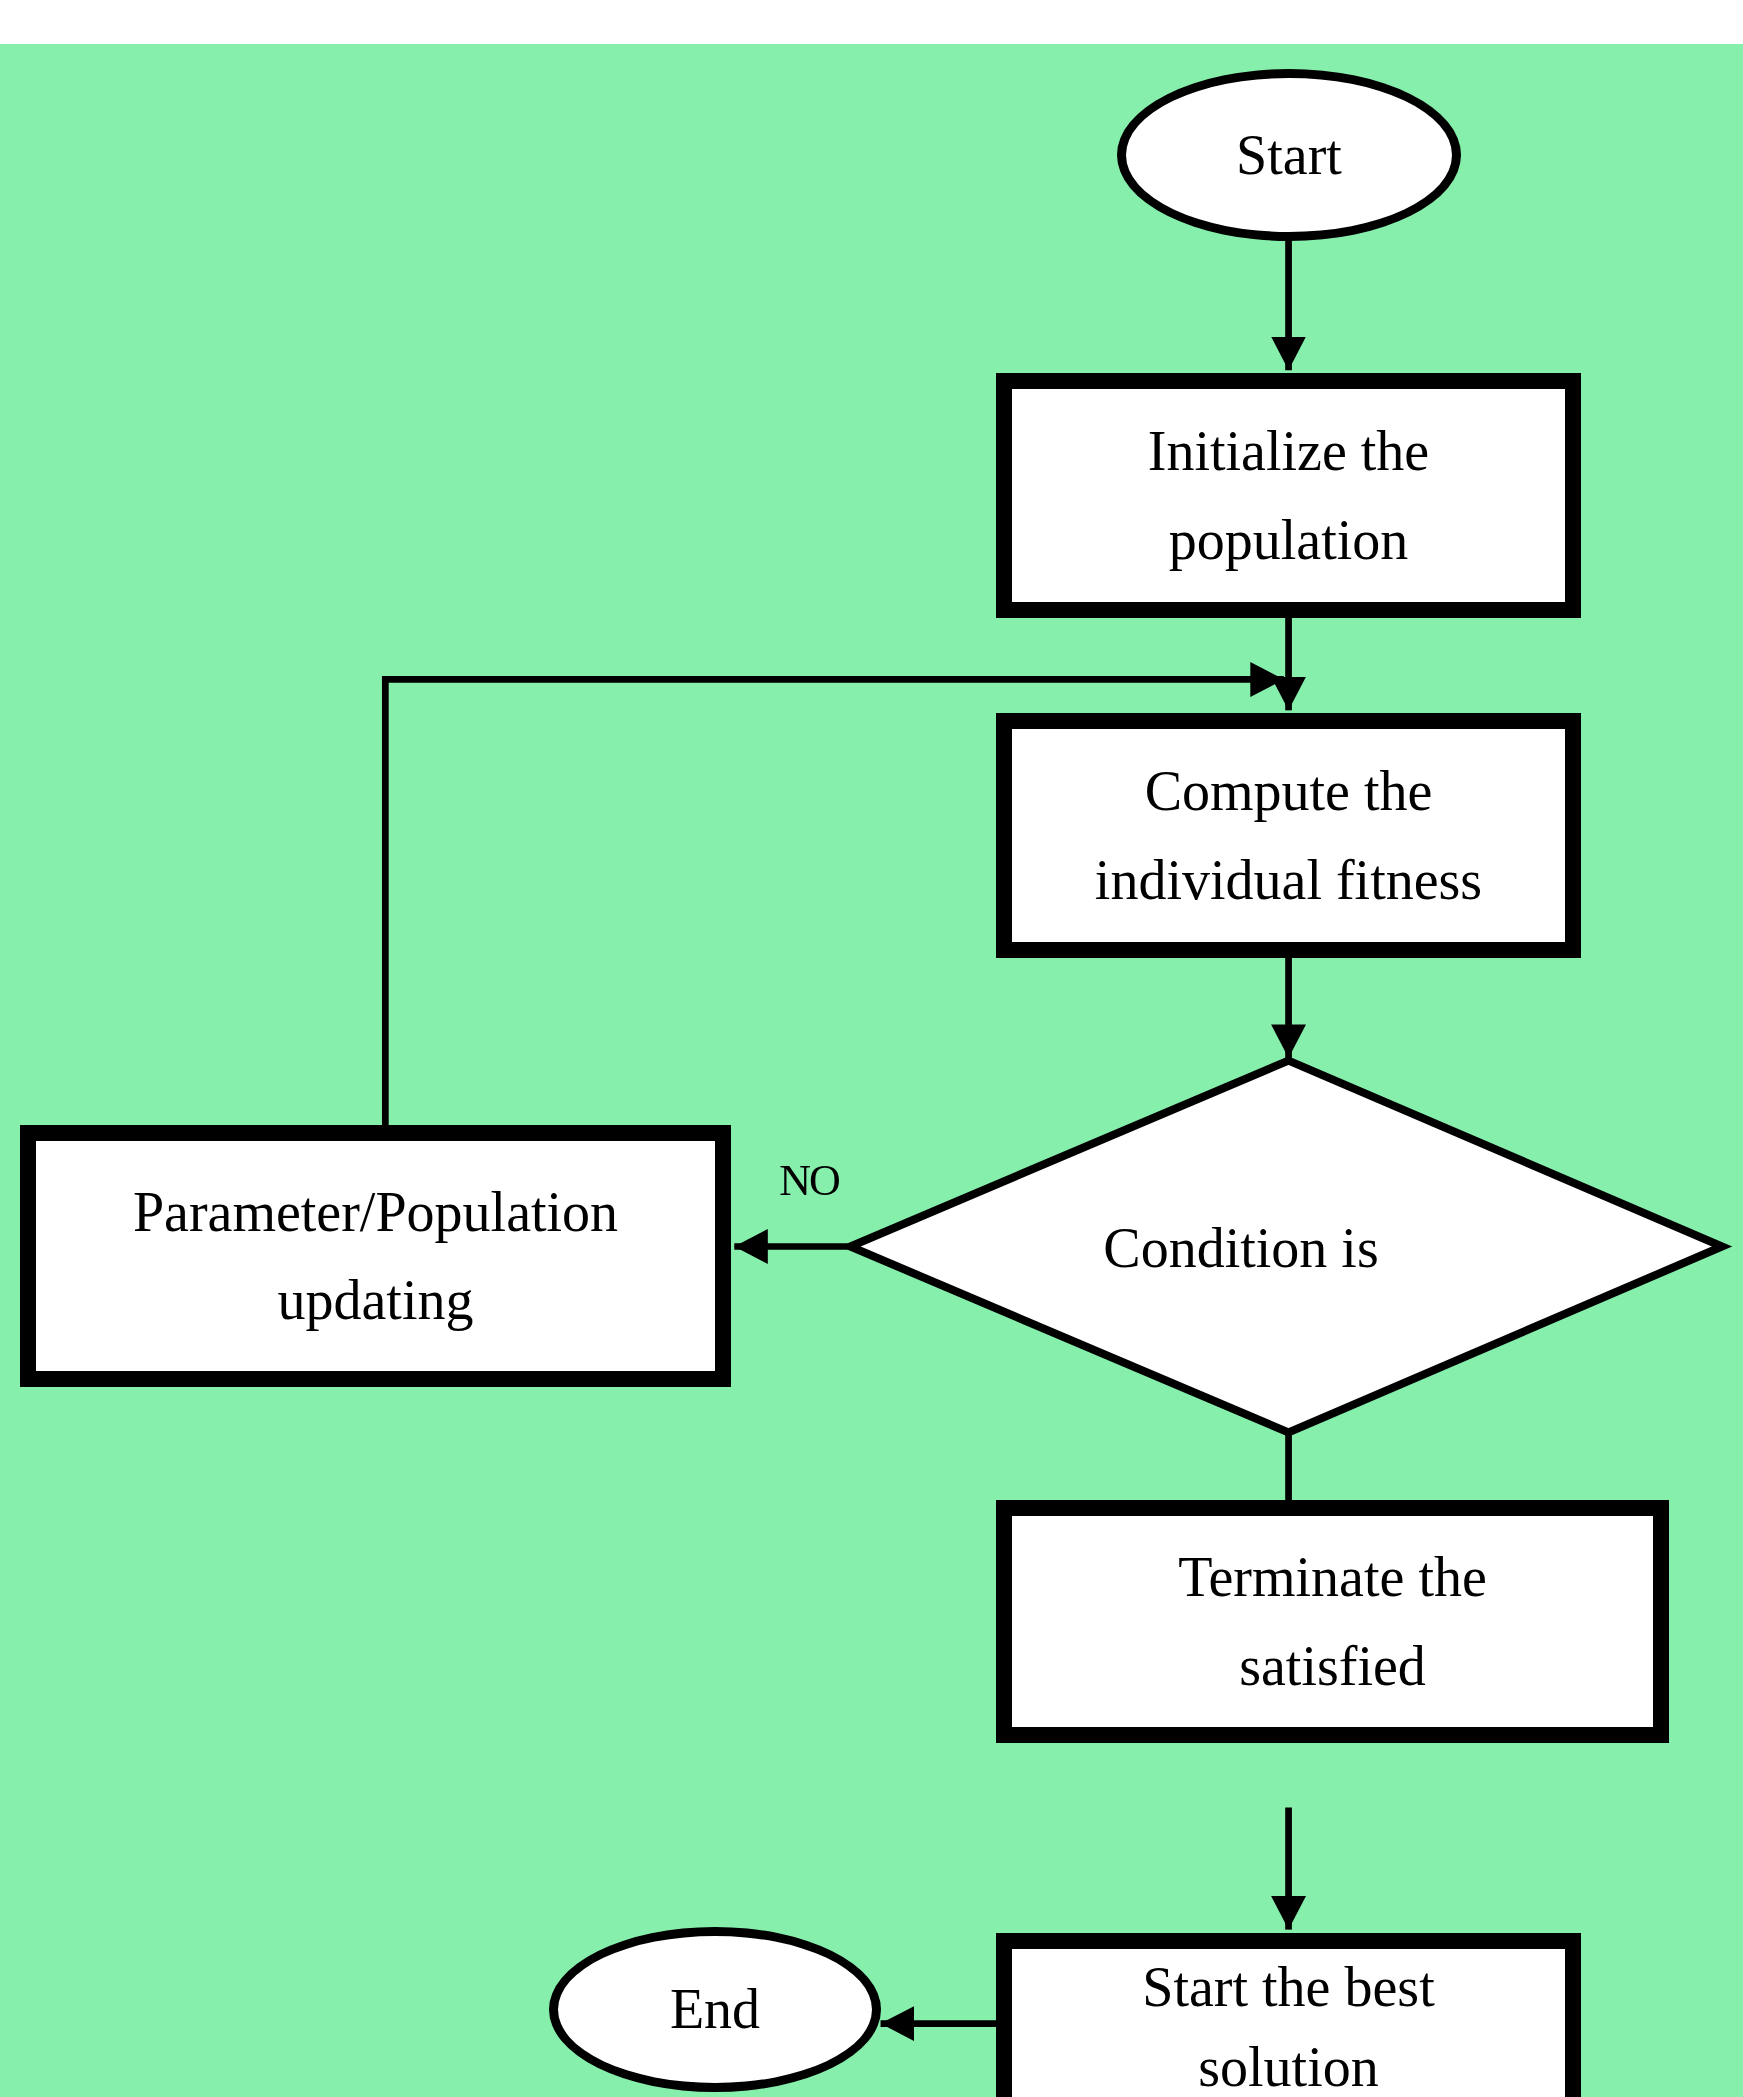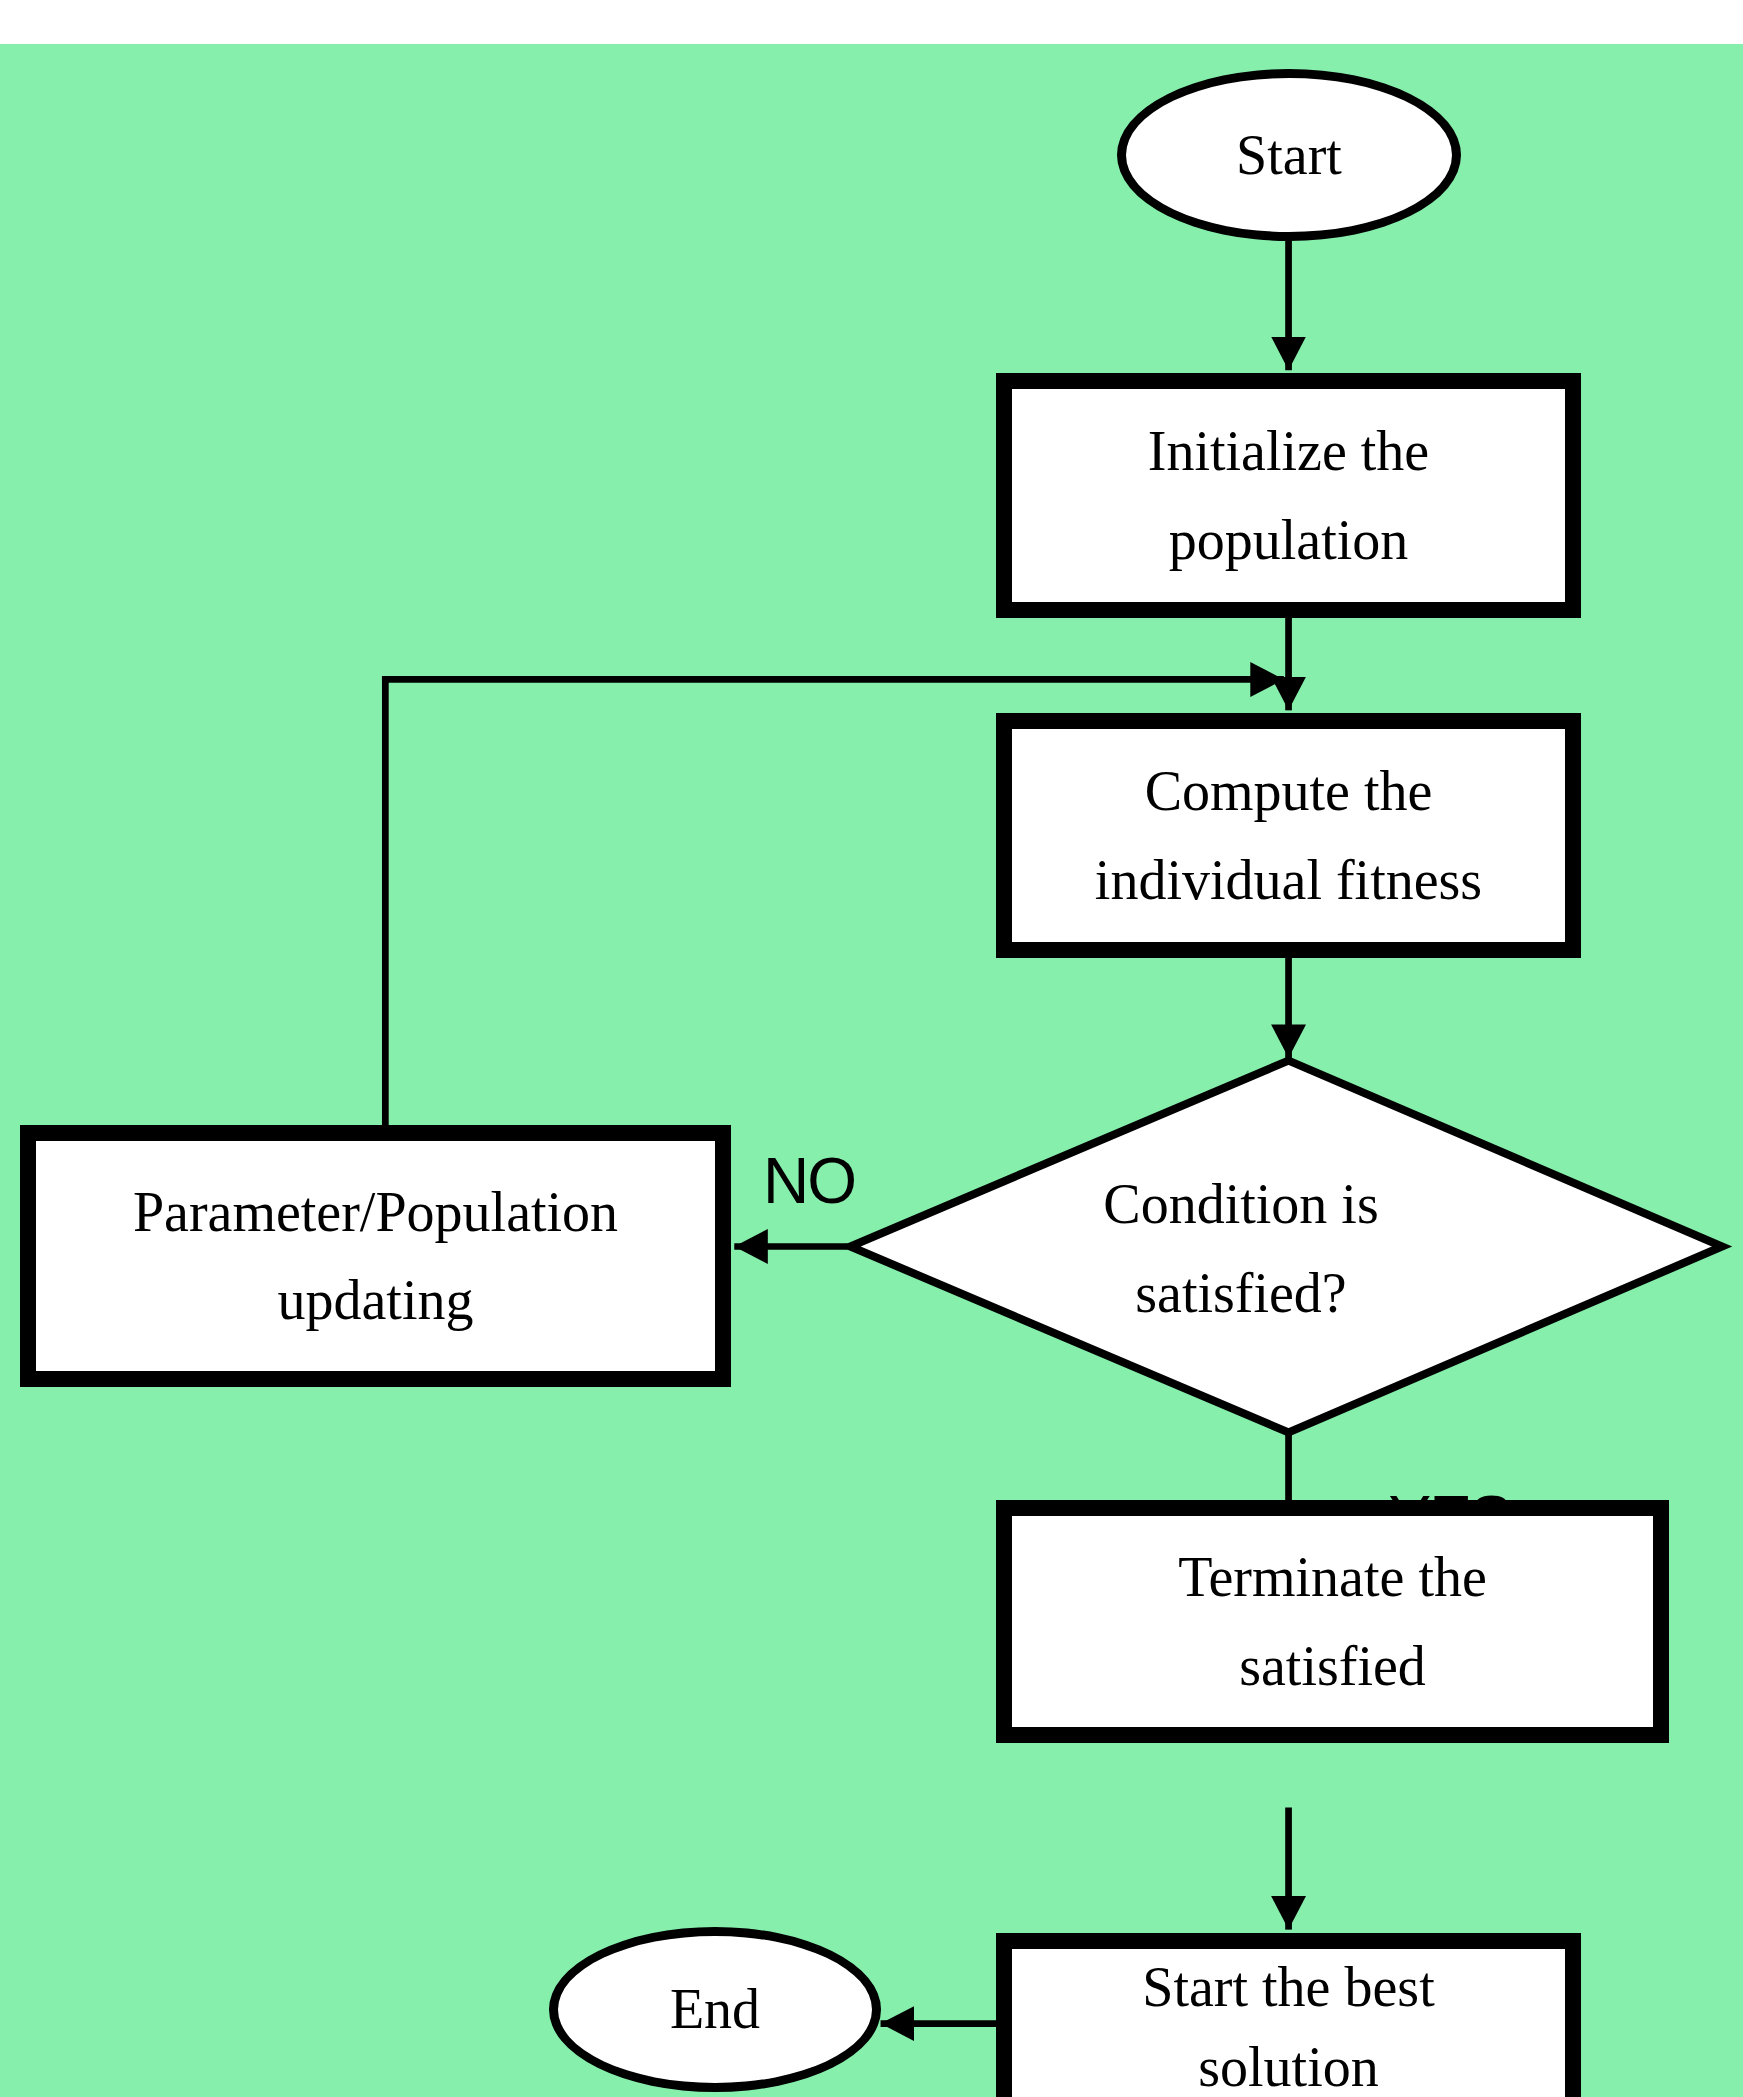--- a/index.html
+++ b/index.html
@@ -52,8 +52,8 @@
     justify-content: center;
     align-items: center;
     color: #000000;
-    font-family: Liberation Sans, sans-serif;
-    font-size: 64px;
+    font-family: Liberation Serif, serif;
+    font-size: 44px;
     letter-spacing: -2px;
     line-height: 1;
   }

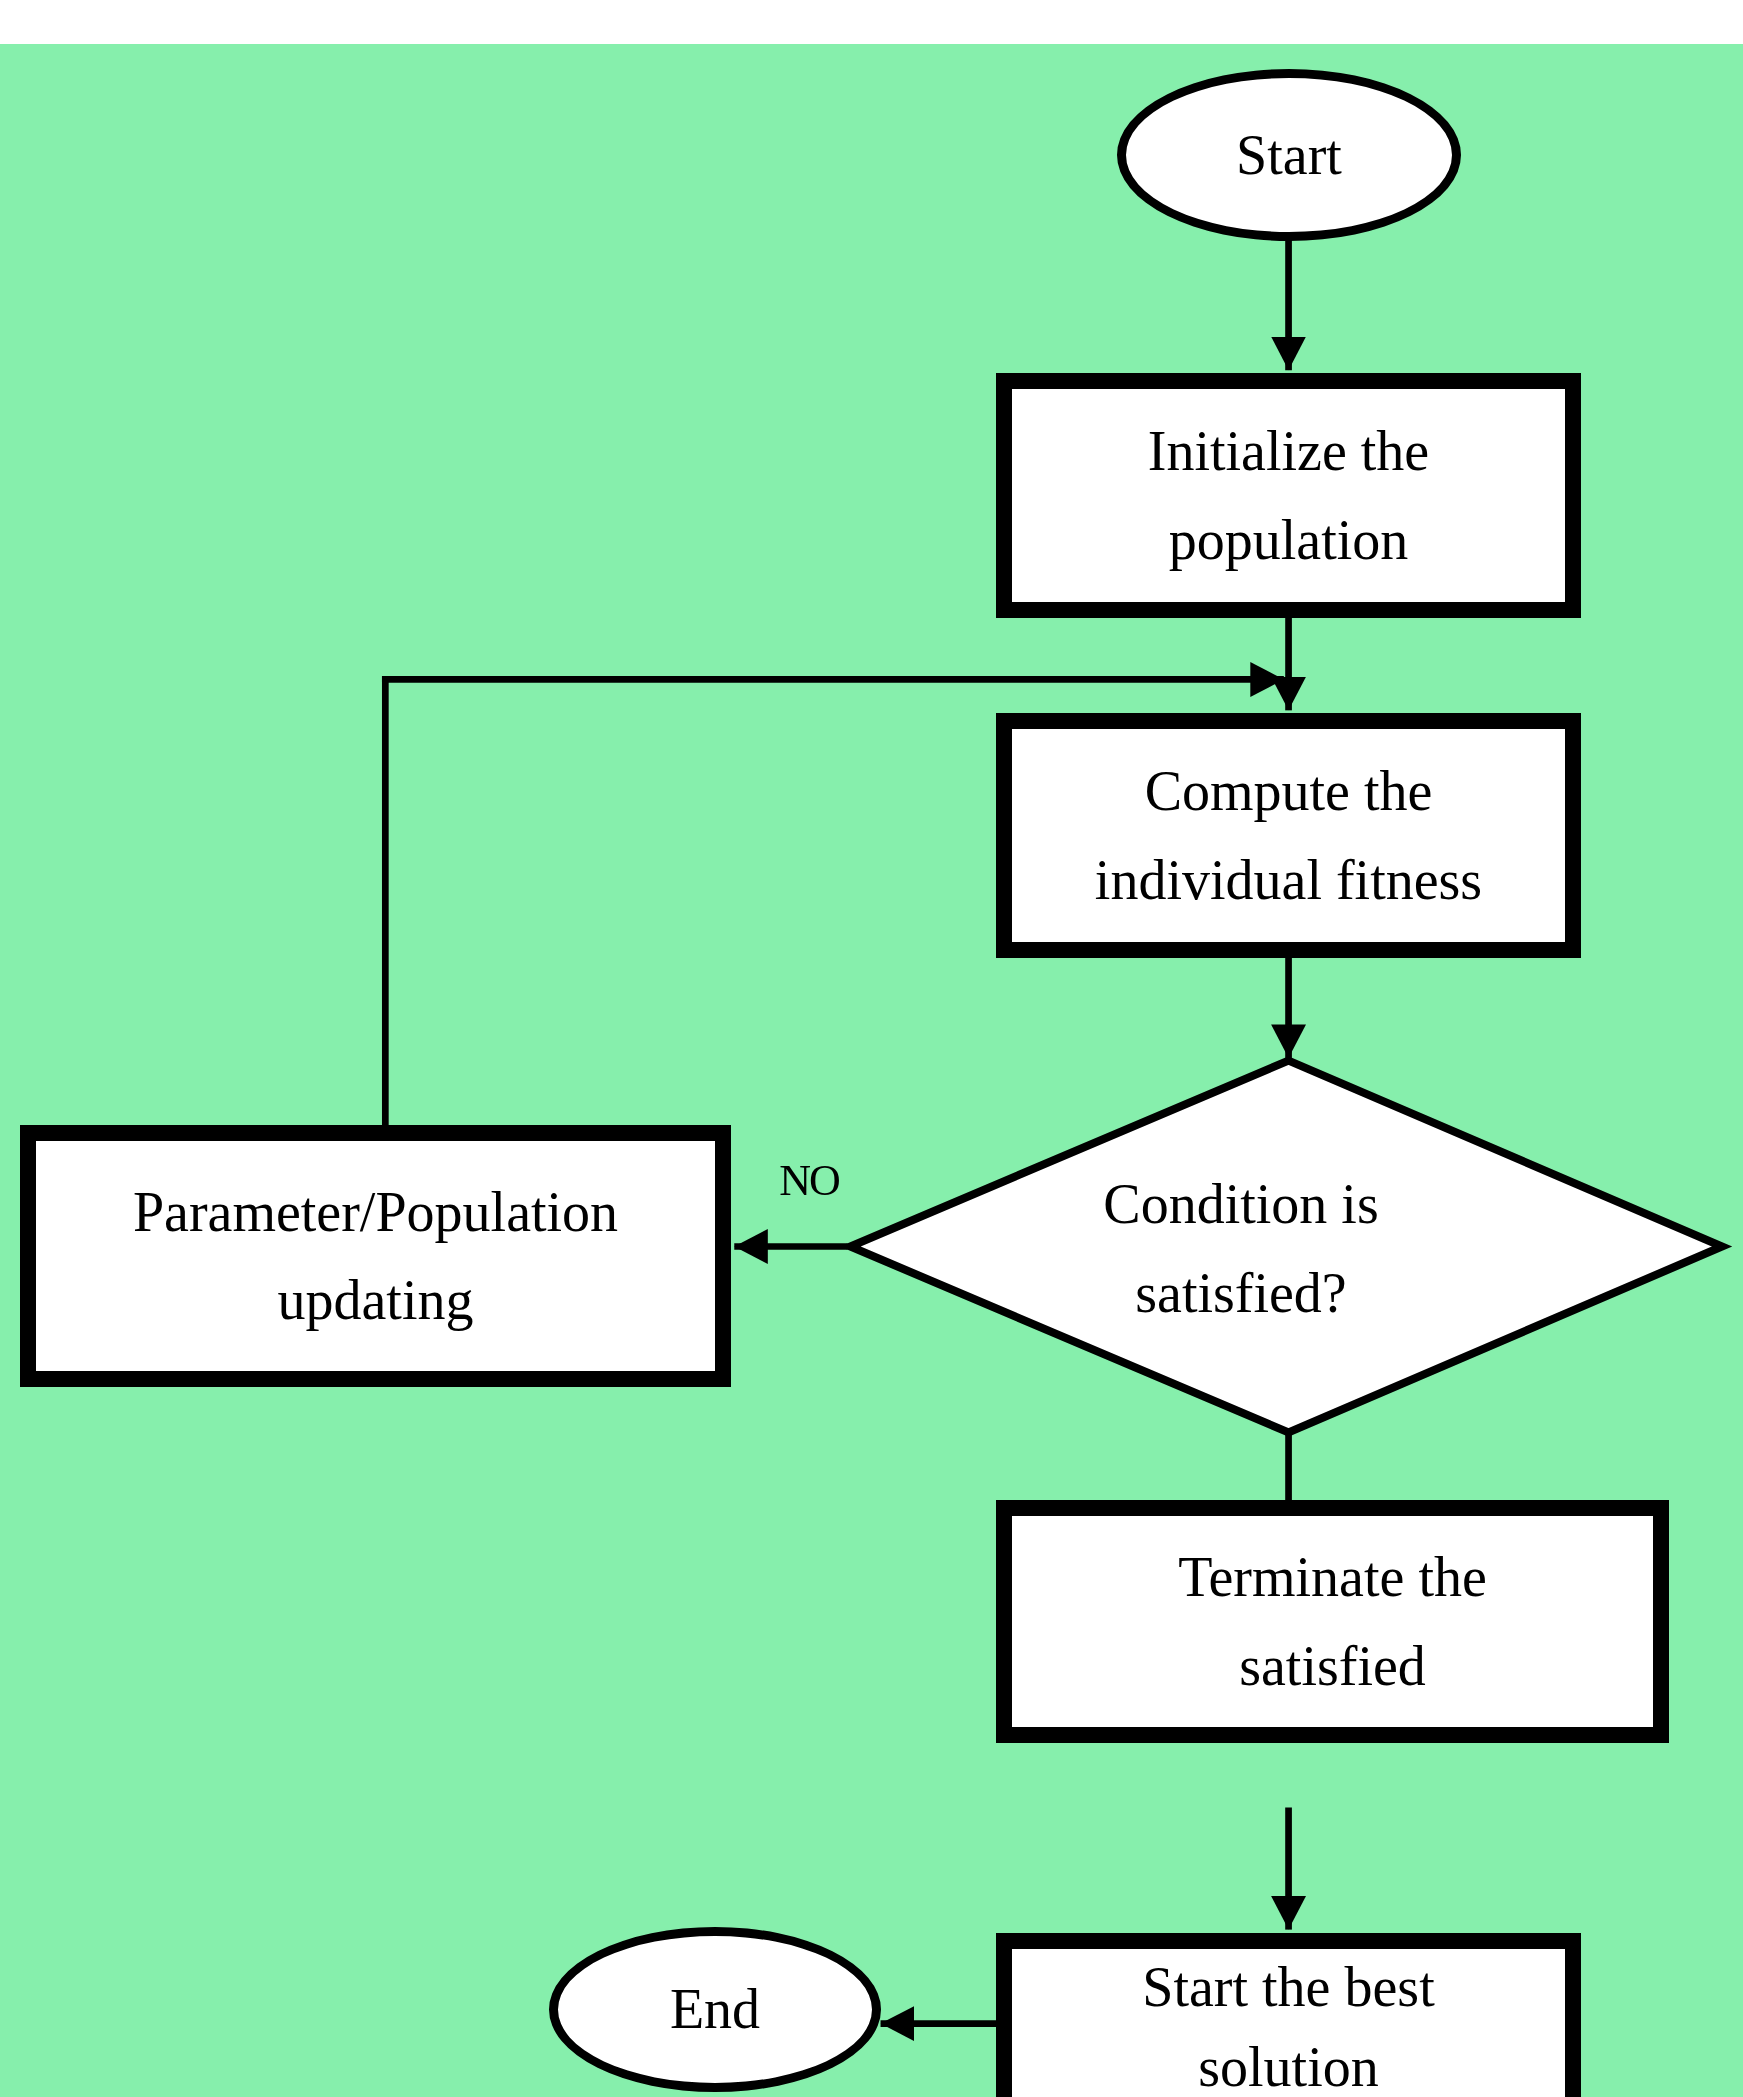--- a/index.html
+++ b/index.html
@@ -107,7 +107,6 @@
 
   <div class="node decision-label" style="left:939px; top:1097px; width:604px; height:215px;">
     <span>Condition is</span>
-    <span>satisfied?</span>
   </div>
 
   <div class="node process" style="left:20px; top:1081px; width:711px; height:262px;">

